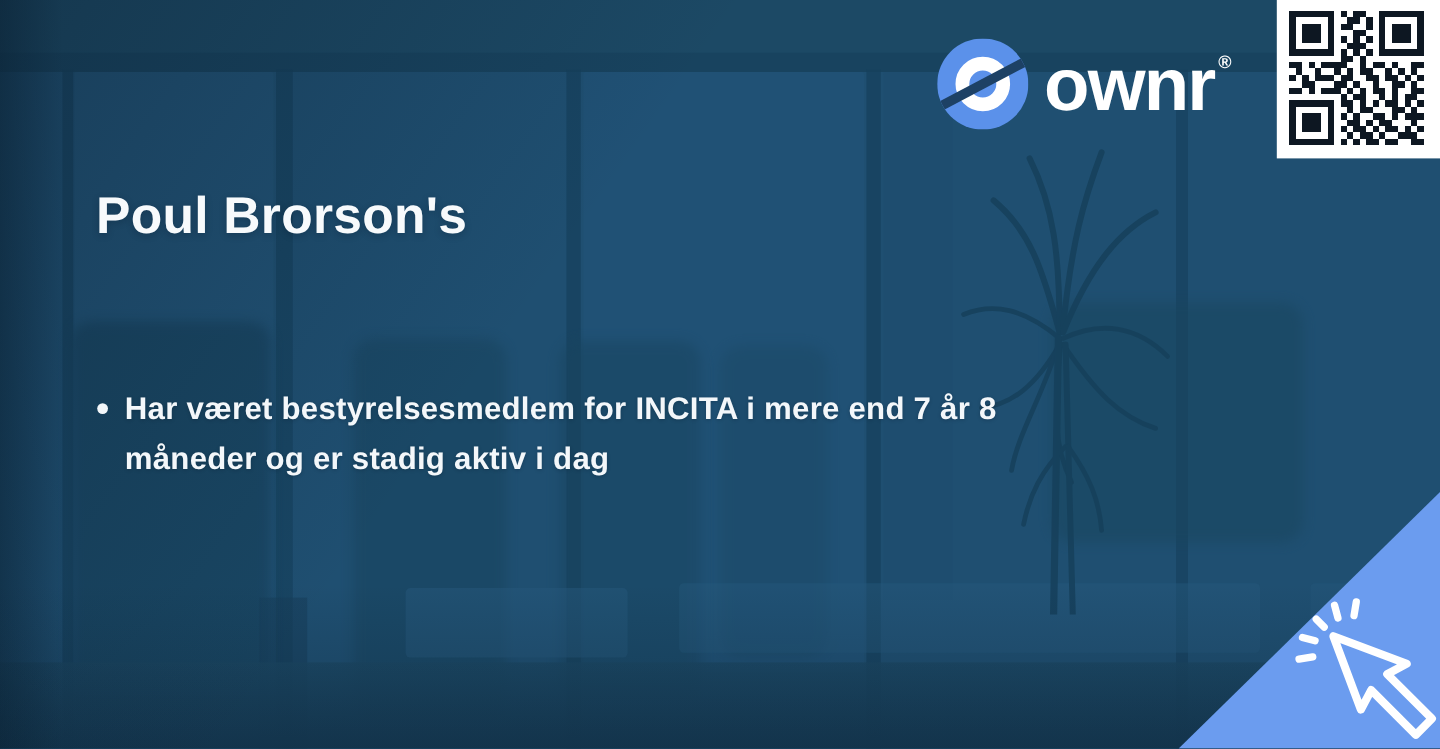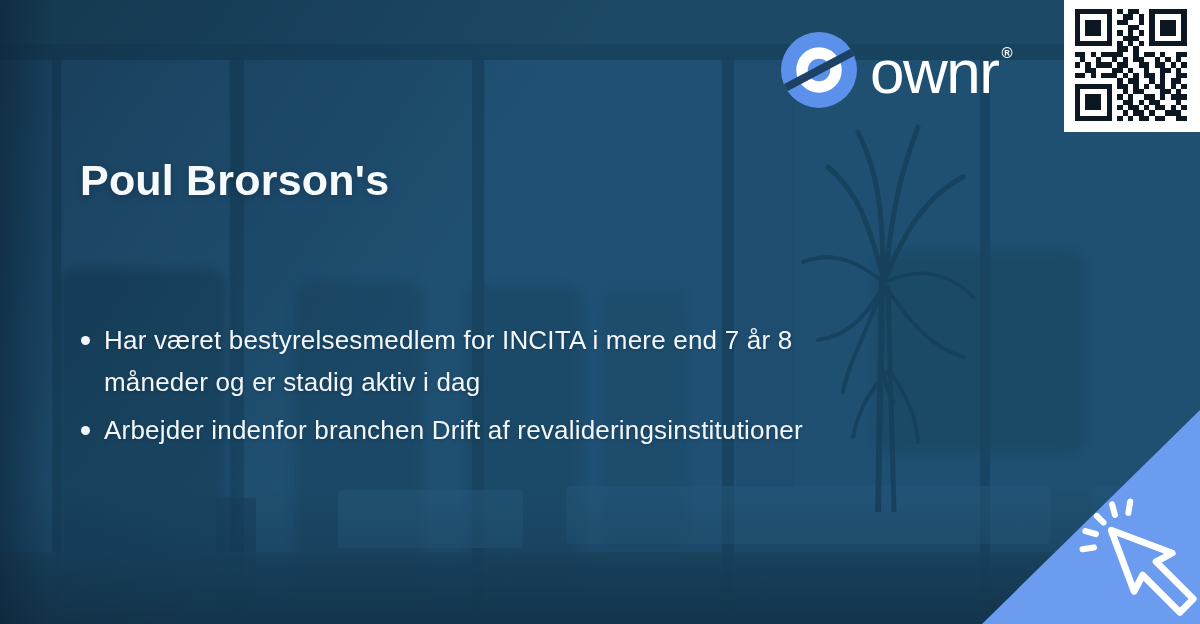--- a/index.html
+++ b/index.html
@@ -49,7 +49,7 @@
   
   .logo{position:absolute;left:781px;top:32px;height:76px;display:flex;align-items:center;}
   .logo-icon{width:76px;height:76px;display:block;}
-  .logo-text{color:#FFFFFF;font-size:62px;font-weight:400;letter-spacing:-1.5px;
+  .logo-text{color:#FFFFFF;font-size:62px;font-weight:700;letter-spacing:-1.5px;
     margin-left:13px;line-height:76px;padding-top:4px;}
   .reg{color:#FFFFFF;font-size:15px;font-weight:700;align-self:flex-start;
     margin-top:12px;margin-left:3px;}

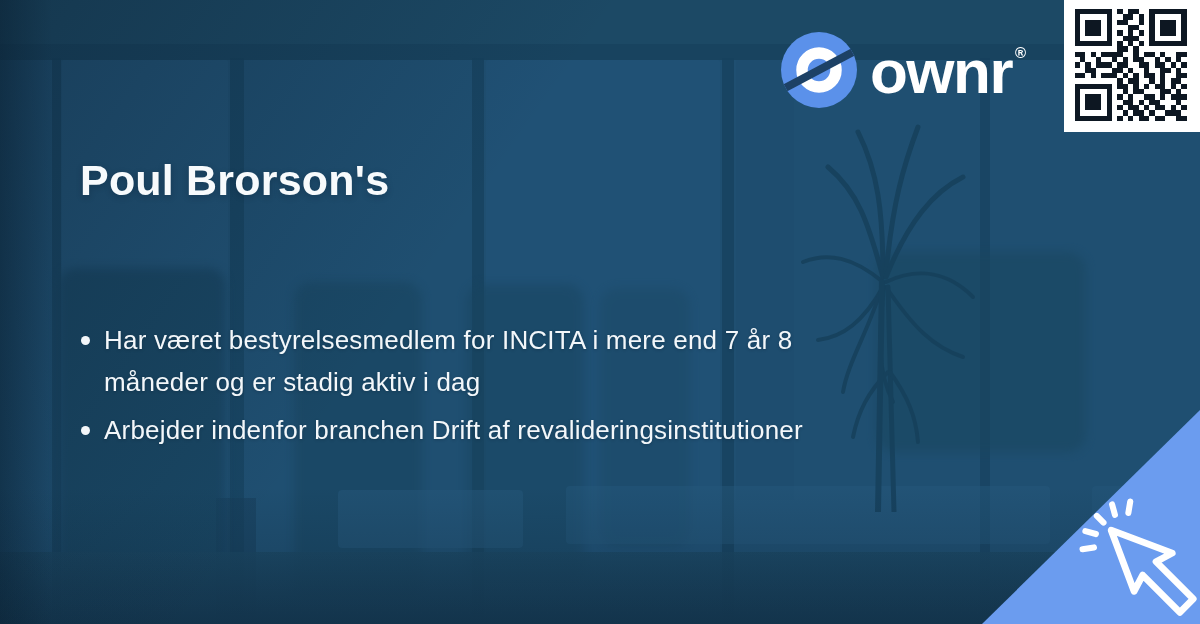--- a/index.html
+++ b/index.html
@@ -68,7 +68,7 @@
   .facts{position:absolute;left:80px;top:319px;width:800px;margin:0;padding:0;
     list-style:none;}
   .facts li{position:relative;padding-left:24px;margin:0 0 6px 0;
-    color:#F3F7FA;font-size:26px;font-weight:400;line-height:42px;letter-spacing:.2px;
+    color:#F3F7FA;font-size:26px;font-weight:700;line-height:42px;letter-spacing:.2px;
     text-shadow:0 1px 3px rgba(0,20,35,.25);}
   .facts li::before{content:"";position:absolute;left:1px;top:17px;width:9px;height:9px;
     border-radius:50%;background:#F3F7FA;}

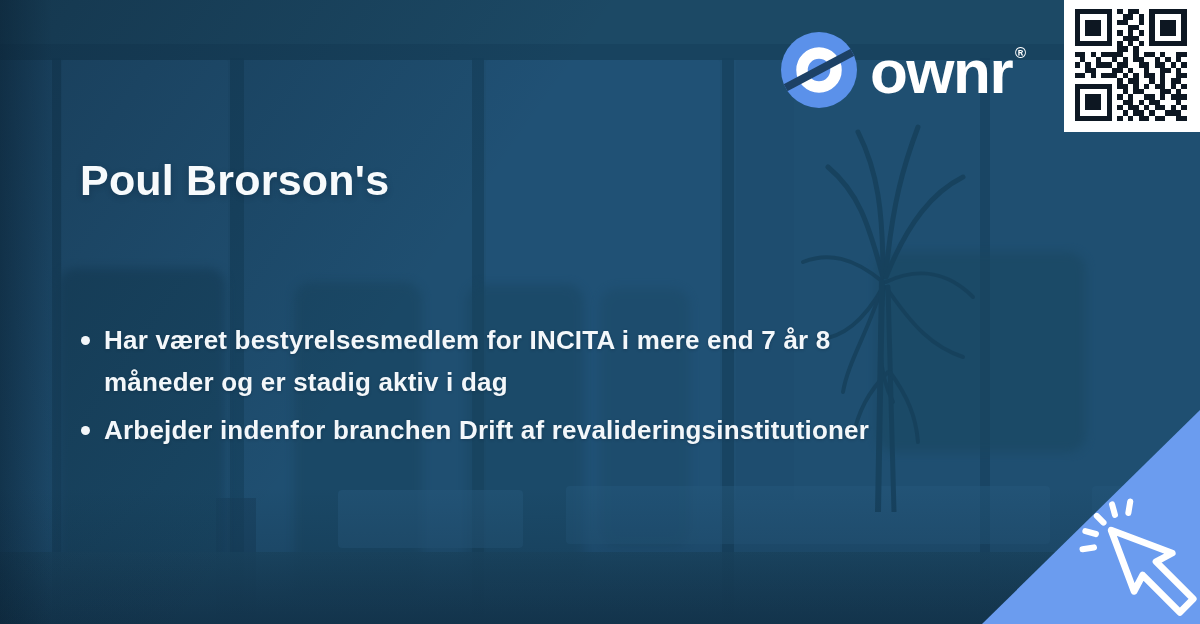--- a/index.html
+++ b/index.html
@@ -153,7 +153,6 @@
 
   <ul class="facts">
     <li>Har været bestyrelsesmedlem for INCITA i mere end 7 år 8 måneder og er stadig aktiv i dag</li>
-    <li>Arbejder indenfor branchen Drift af revalideringsinstitutioner</li>
   </ul>
 
   <div class="corner">

